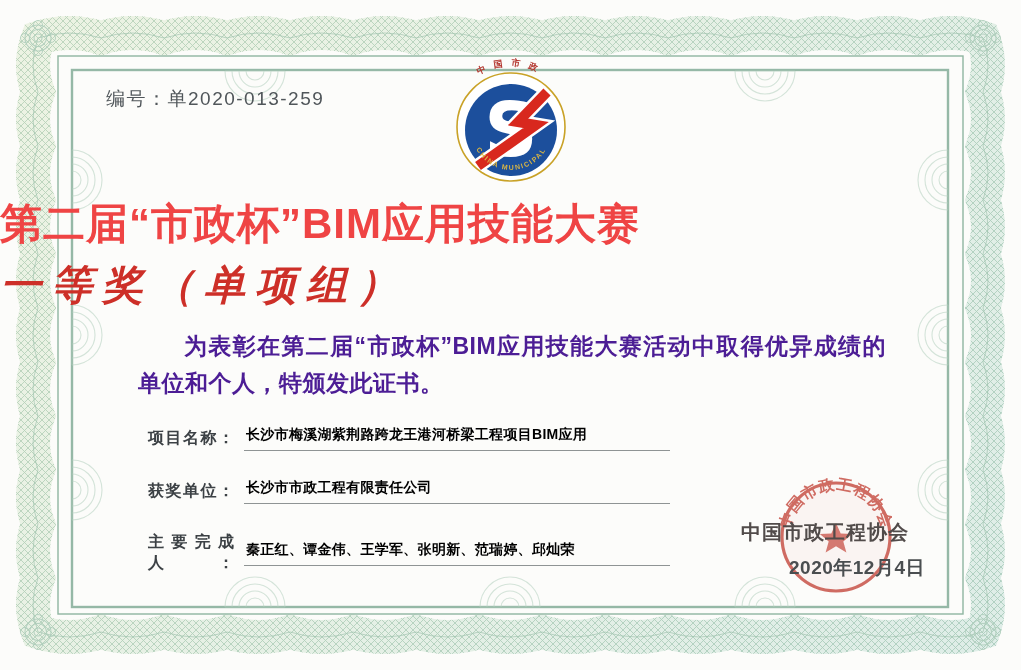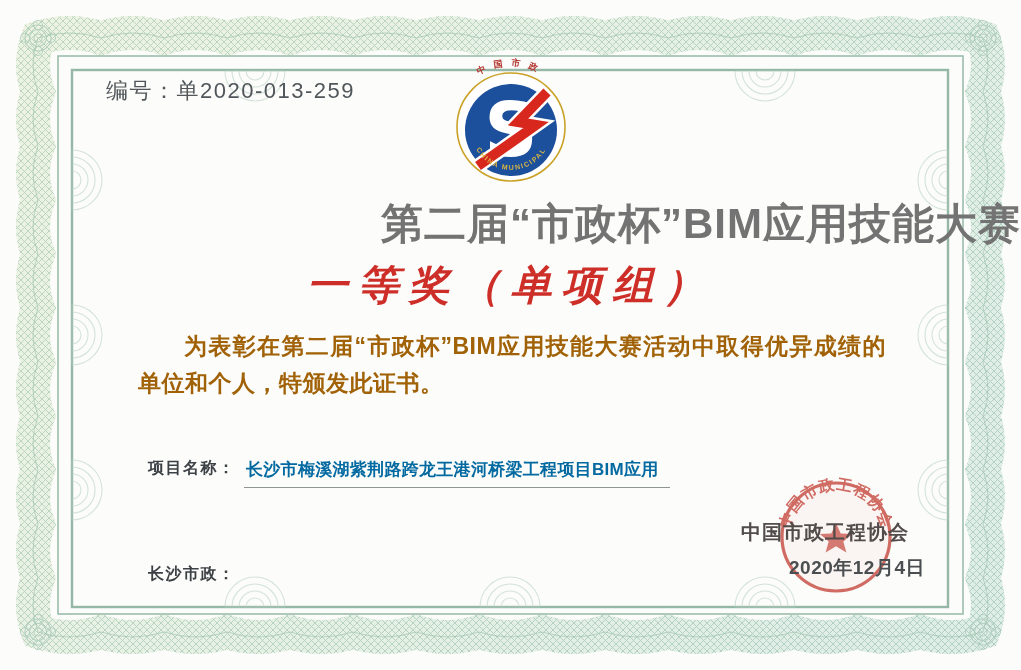--- a/index.html
+++ b/index.html
@@ -10,8 +10,8 @@
   }
   .border-svg{position:absolute;left:0;top:0;z-index:0;}
   .cert-number{
-    position:absolute;left:106px;top:76px;z-index:2;
-    font-size:22px;font-weight:500;color:#50565a;letter-spacing:1.5px;
+    position:absolute;left:106px;top:86px;z-index:2;
+    font-size:19px;font-weight:500;color:#50565a;letter-spacing:1.5px;
   }
   .logo{position:absolute;left:446px;top:50px;z-index:2;}
   .title{

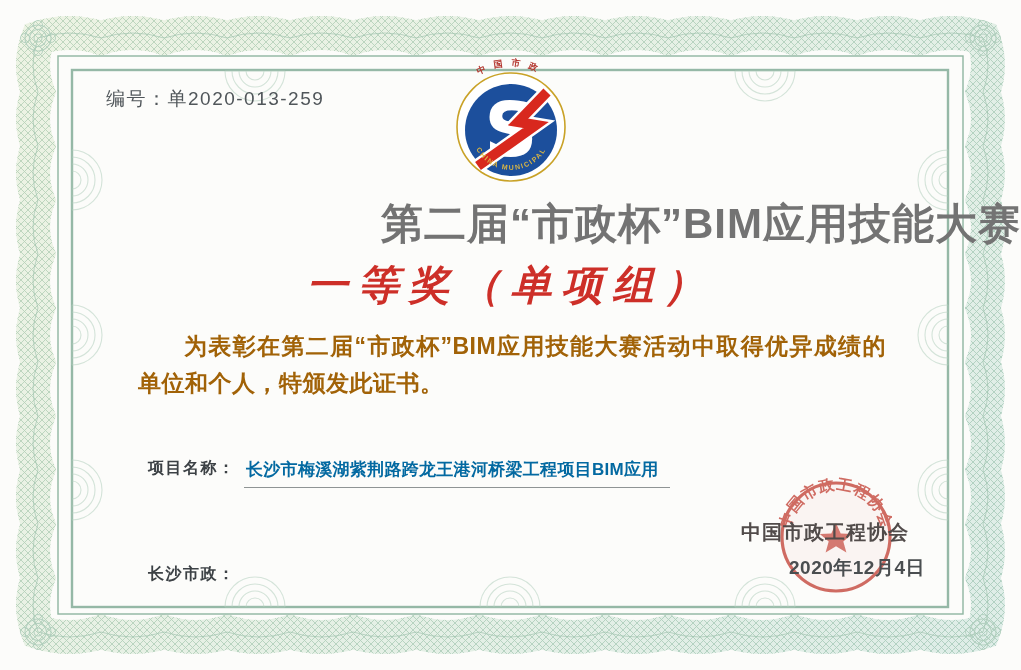--- a/index.html
+++ b/index.html
@@ -16,7 +16,7 @@
   .logo{position:absolute;left:446px;top:50px;z-index:2;}
   .title{
     position:absolute;left:0;top:196px;width:100%;margin:0;z-index:2;
-    text-align:right;font-size:42px;font-weight:900;color:#737373;
+    text-align:left;font-size:42px;font-weight:900;color:#ef4444;
     letter-spacing:1px;font-family:"Liberation Sans",sans-serif;
   }
   .award{

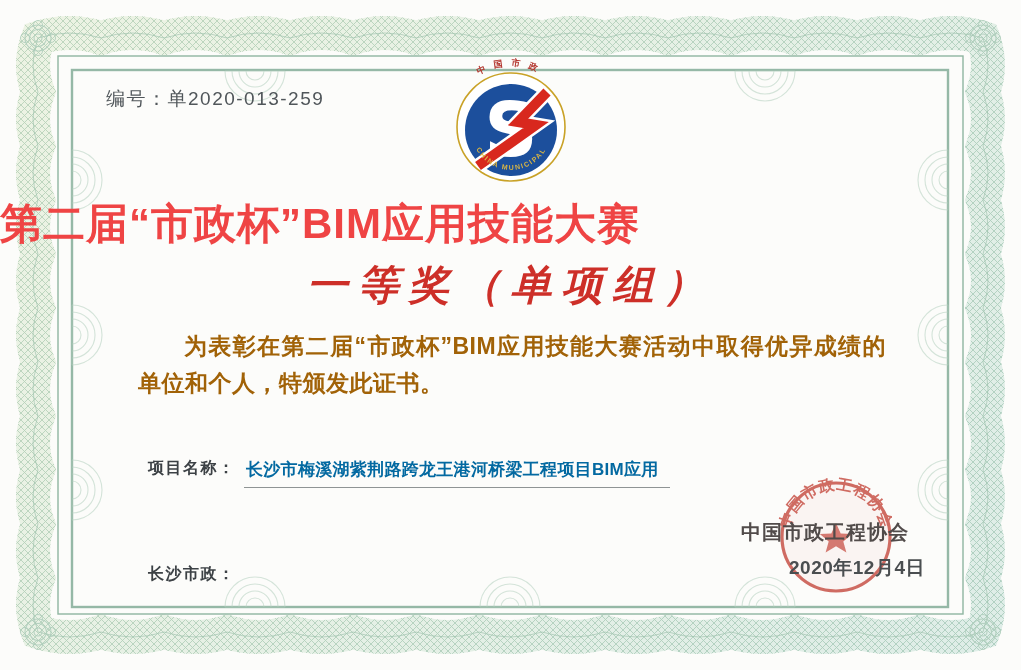--- a/index.html
+++ b/index.html
@@ -21,7 +21,7 @@
   }
   .award{
     position:absolute;left:0;top:258px;width:100%;z-index:2;
-    text-align:center;font-size:41px;font-weight:800;font-style:italic;
+    text-align:left;font-size:41px;font-weight:800;font-style:italic;
     color:#cd2f28;letter-spacing:10px;
     font-family:"DejaVu Serif","Liberation Serif",serif;
   }

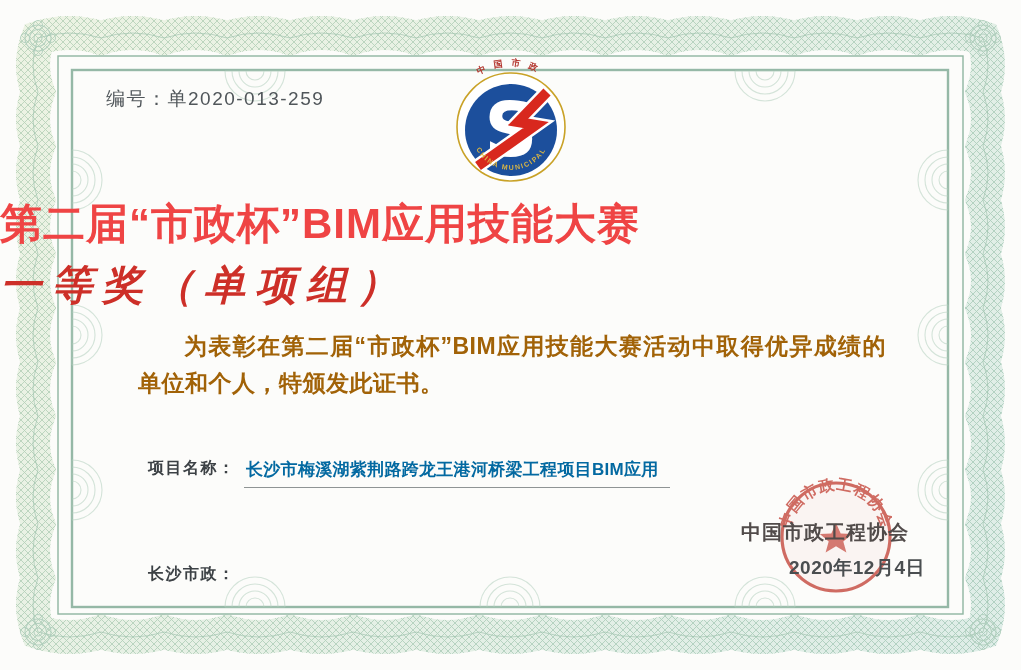--- a/index.html
+++ b/index.html
@@ -27,7 +27,7 @@
   }
   .body-text{
     position:absolute;left:138px;top:328px;width:748px;margin:0;z-index:2;
-    font-size:23px;line-height:37px;font-weight:600;color:#a16207;
+    font-size:23px;line-height:37px;font-weight:600;color:#4c1d95;
     text-indent:2em;letter-spacing:0.5px;text-align:justify;
   }
   .field-row{

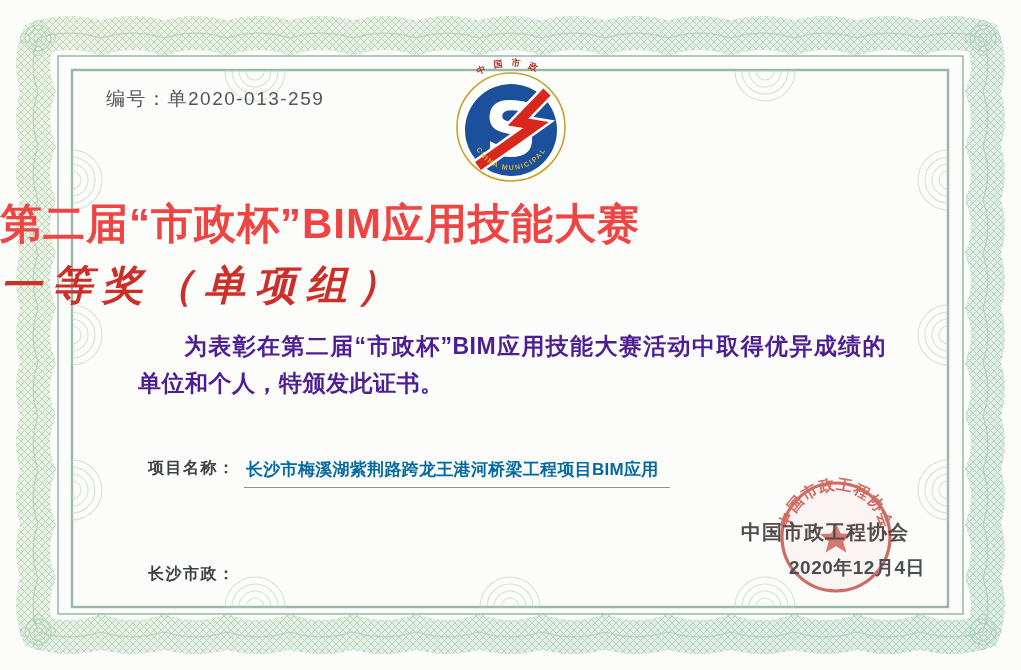--- a/index.html
+++ b/index.html
@@ -32,7 +32,7 @@
   }
   .field-row{
     position:absolute;left:148px;z-index:2;
-    display:flex;align-items:flex-start;margin-top:32px;
+    display:flex;align-items:center;
   }
   .field-row.r1{top:426px;}
   .field-row.r2{top:479px;}

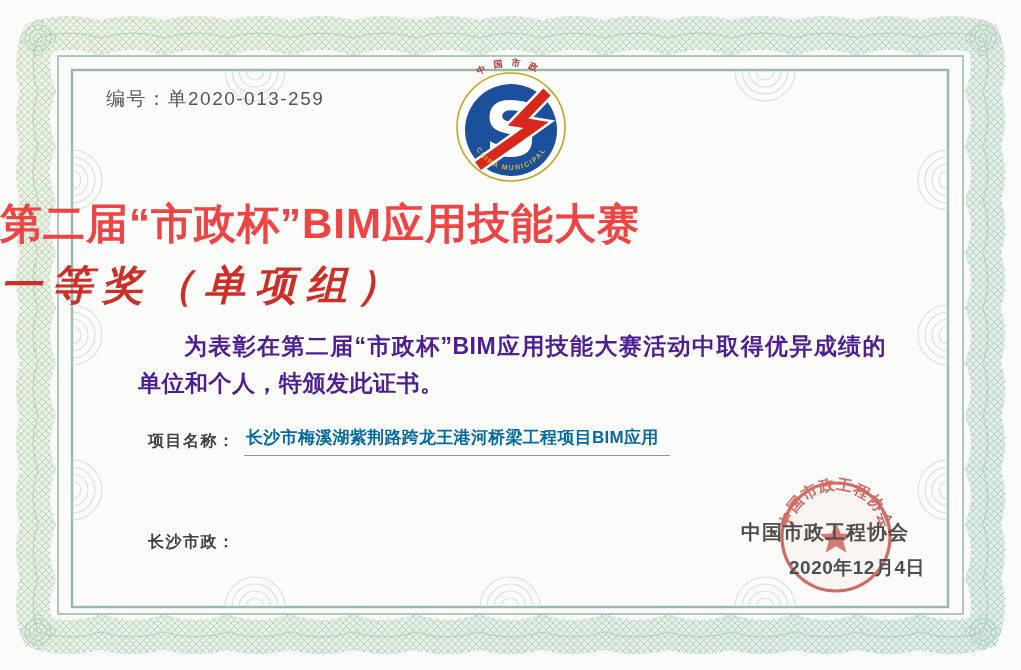--- a/index.html
+++ b/index.html
@@ -44,7 +44,7 @@
   }
   .fvalue{
     display:inline-block;width:424px;padding:0 0 6px 2px;
-    font-size:17px;font-weight:700;color:#0369a1;letter-spacing:0.3px;
+    font-size:14px;font-weight:700;color:#000000;letter-spacing:0.3px;
     border-bottom:1.5px solid #8f9494;white-space:nowrap;overflow:hidden;
   }
   .seal{position:absolute;left:776px;top:477px;z-index:1;opacity:.8;}

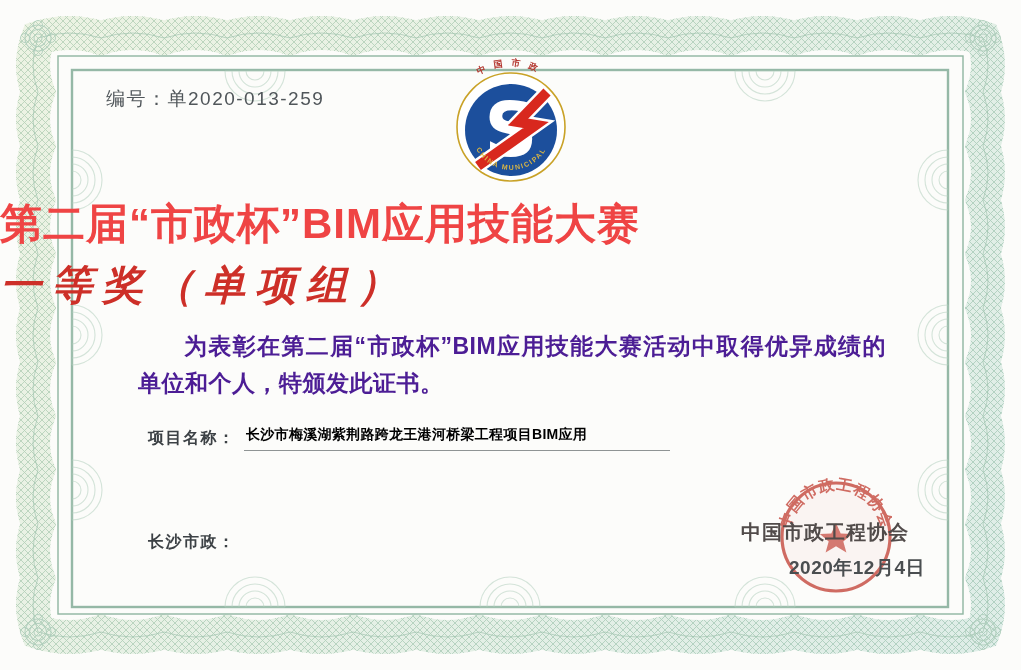--- a/index.html
+++ b/index.html
@@ -166,6 +166,10 @@
     <span class="flabel">项目名称：</span>
     <span class="fvalue">长沙市梅溪湖紫荆路跨龙王港河桥梁工程项目BIM应用</span>
   </div>
+  <div class="field-row r2">
+    <span class="flabel">获奖单位：</span>
+    <span class="fvalue">长沙市市政工程有限责任公司</span>
+  </div>
   <div class="field-row r3">
     <span class="flabel">长沙市政：</span>
   </div>

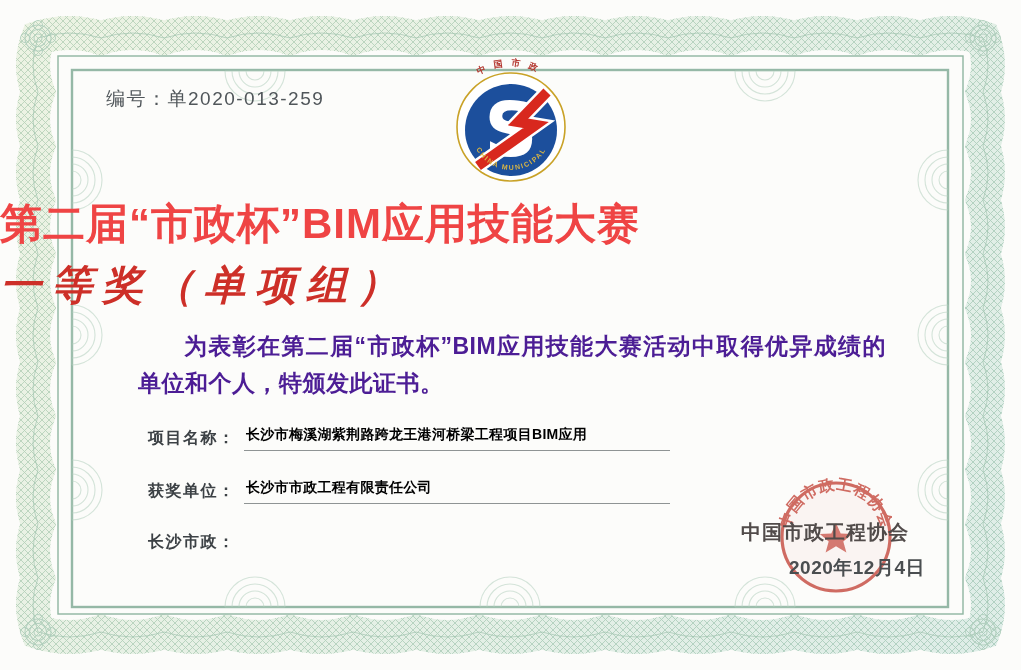--- a/index.html
+++ b/index.html
@@ -171,7 +171,7 @@
     <span class="fvalue">长沙市市政工程有限责任公司</span>
   </div>
   <div class="field-row r3">
-    <span class="flabel">长沙市政：</span>
+    <span class="flabel">主要完成人：</span>
   </div>
 
   <svg class="seal" width="120" height="120" viewBox="0 0 120 120">

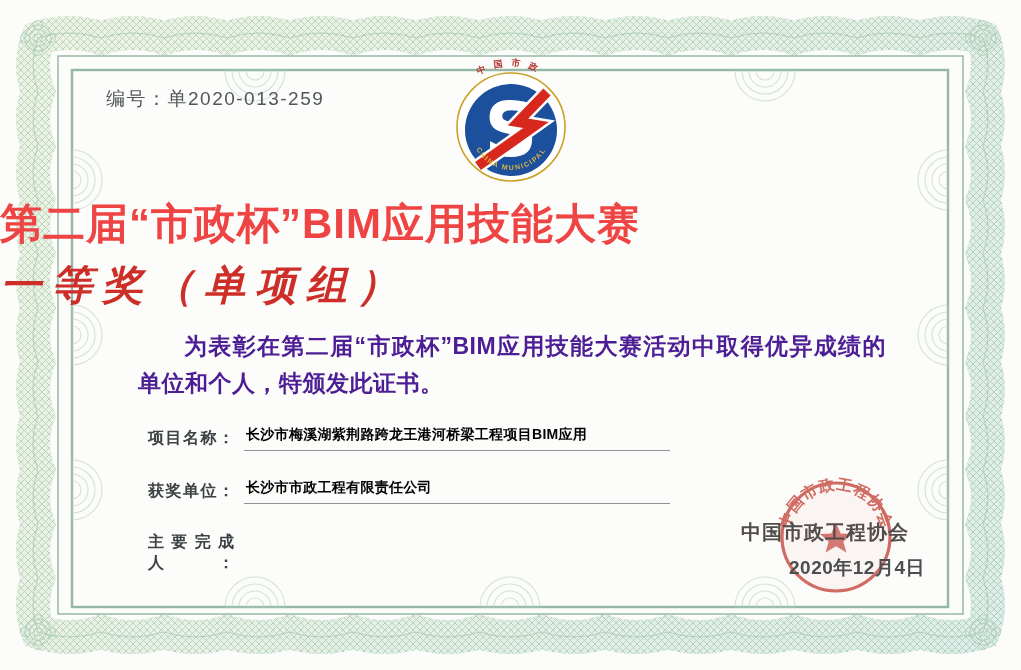--- a/index.html
+++ b/index.html
@@ -172,6 +172,7 @@
   </div>
   <div class="field-row r3">
     <span class="flabel">主要完成人：</span>
+    <span class="fvalue">秦正红、谭金伟、王学军、张明新、范瑞婷、邱灿荣</span>
   </div>
 
   <svg class="seal" width="120" height="120" viewBox="0 0 120 120">

